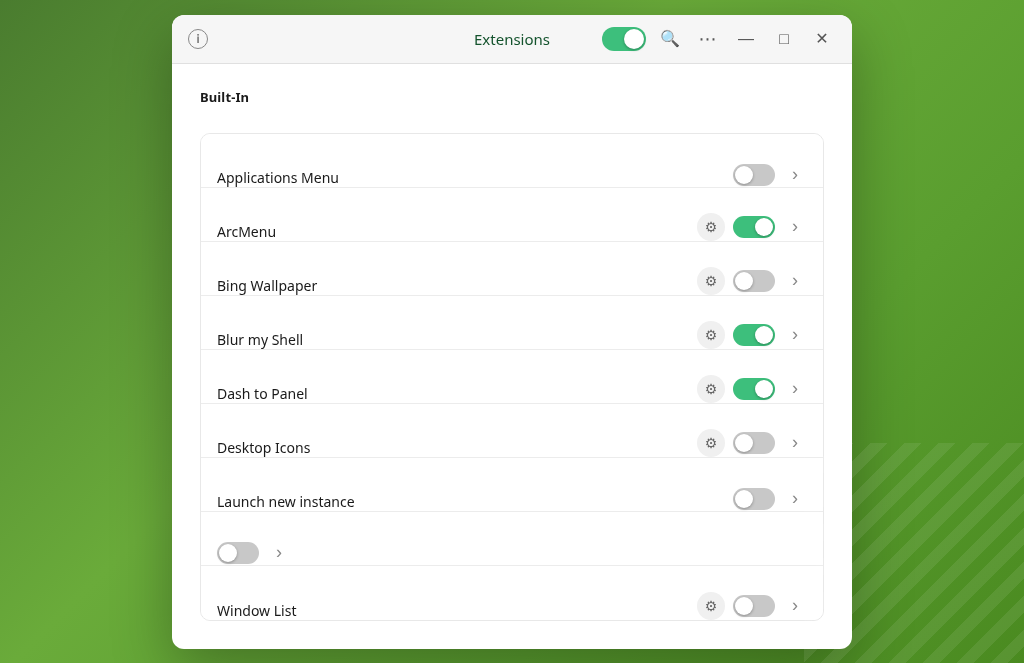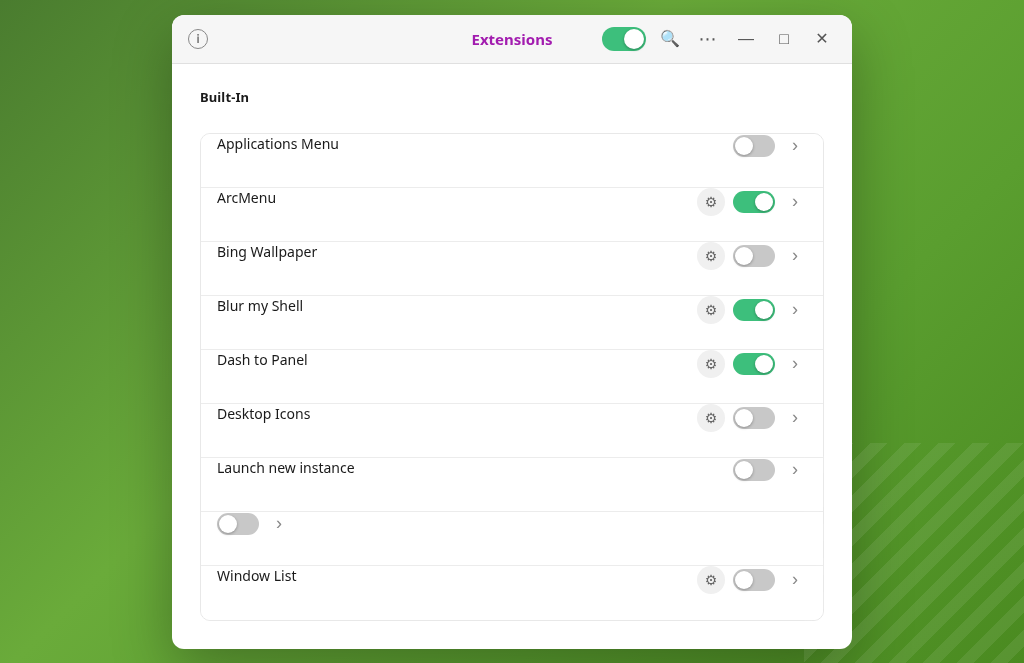--- a/index.html
+++ b/index.html
@@ -78,8 +78,8 @@
 
     .titlebar-center {
       font-size: 15px;
-      font-weight: 700;
-      color: #a21caf;
+      font-weight: 400;
+      color: #14532d;
       position: absolute;
       left: 50%;
       transform: translateX(-50%);

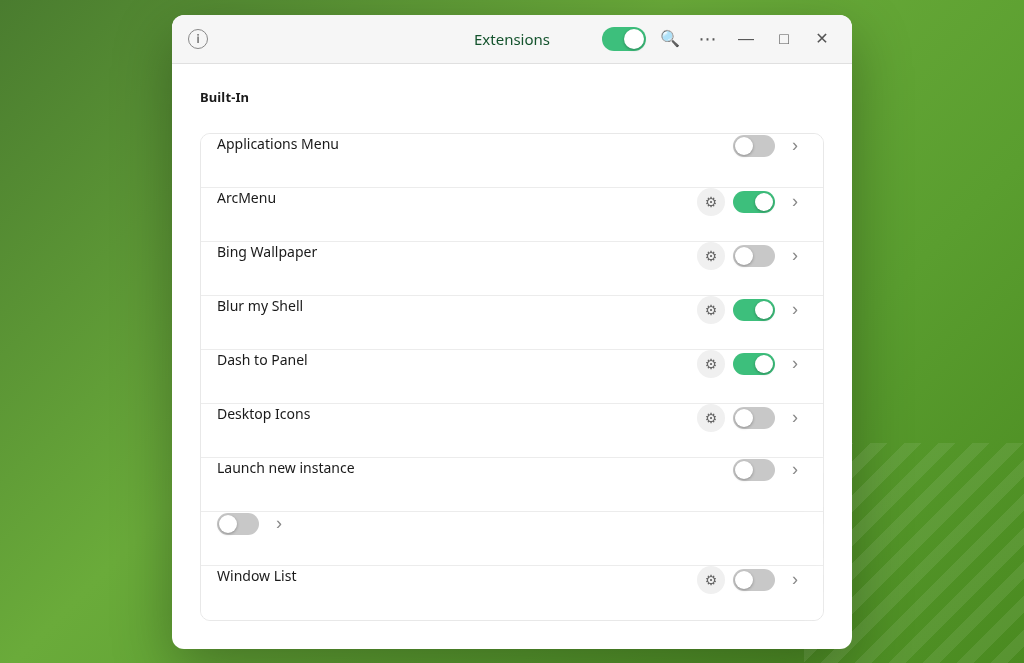--- a/index.html
+++ b/index.html
@@ -162,7 +162,7 @@
 
     .ext-row {
       display: flex;
-      align-items: flex-start;
+      align-items: flex-end;
       padding: 0 16px;
       height: 54px;
       border-bottom: 1px solid #ececec;

